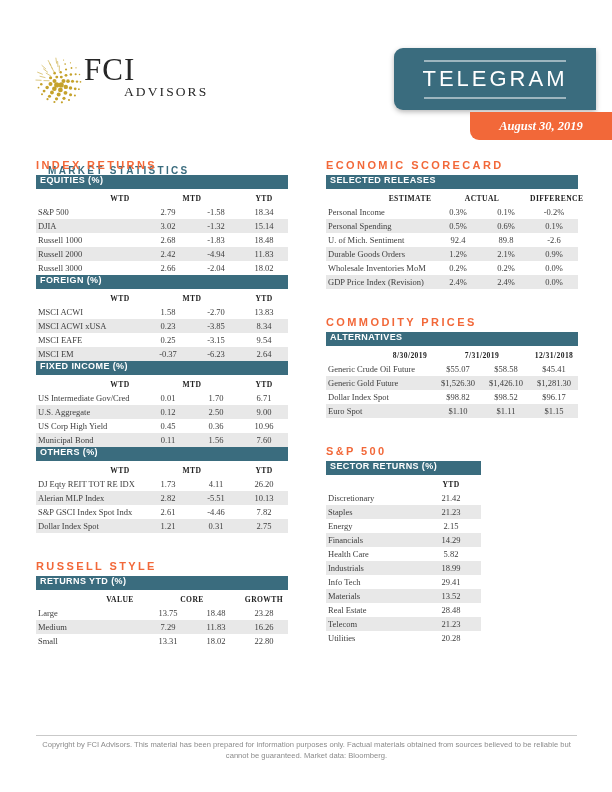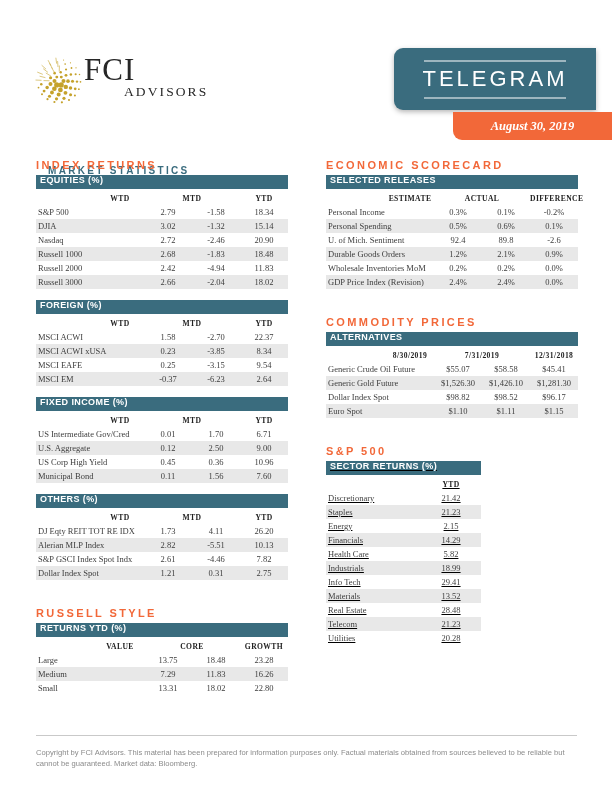--- a/index.html
+++ b/index.html
@@ -20,7 +20,7 @@
   .telegram .rule{width:142px;height:2px;background:rgba(255,255,255,.5);}
   .telegram .word{font:400 22px "Liberation Sans",sans-serif;color:#ffffff;letter-spacing:3px;
                   margin:4px 0 5px 0;}
-  .date-strip{position:absolute;top:112px;right:0;width:159px;height:28px;background:#F26839;
+  .date-strip{position:absolute;top:112px;right:0;width:142px;height:28px;background:#F26839;
               border-radius:0 0 0 9px;display:flex;align-items:center;justify-content:center;}
   .date-strip span{font:italic 700 12.5px "Liberation Serif",serif;color:#ffffff;}
 

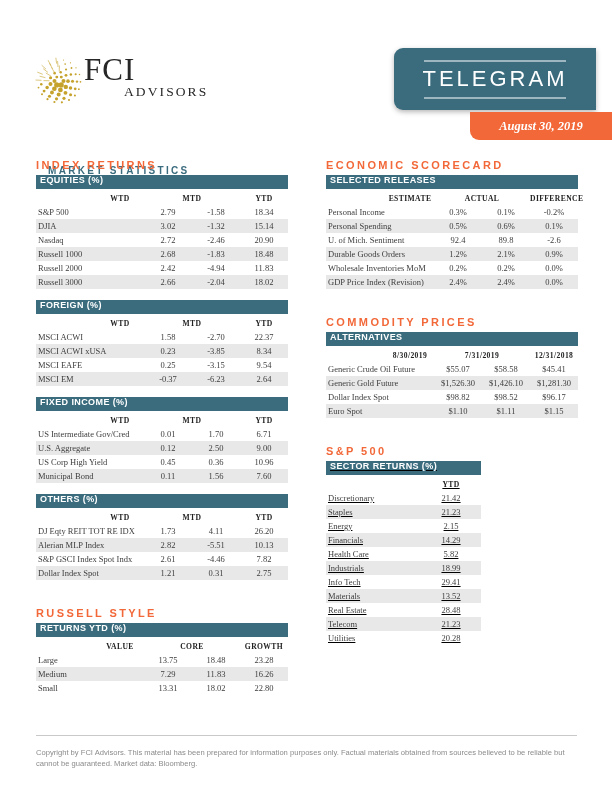--- a/index.html
+++ b/index.html
@@ -165,12 +165,6 @@
               <div class="t-cell">15.14</div>
             </div>
             <div class="t-row">
-              <div class="t-label">Nasdaq</div>
-              <div class="t-cell">2.72</div>
-              <div class="t-cell">-2.46</div>
-              <div class="t-cell">20.90</div>
-            </div>
-            <div class="t-row">
               <div class="t-label">Russell 1000</div>
               <div class="t-cell">2.68</div>
               <div class="t-cell">-1.83</div>

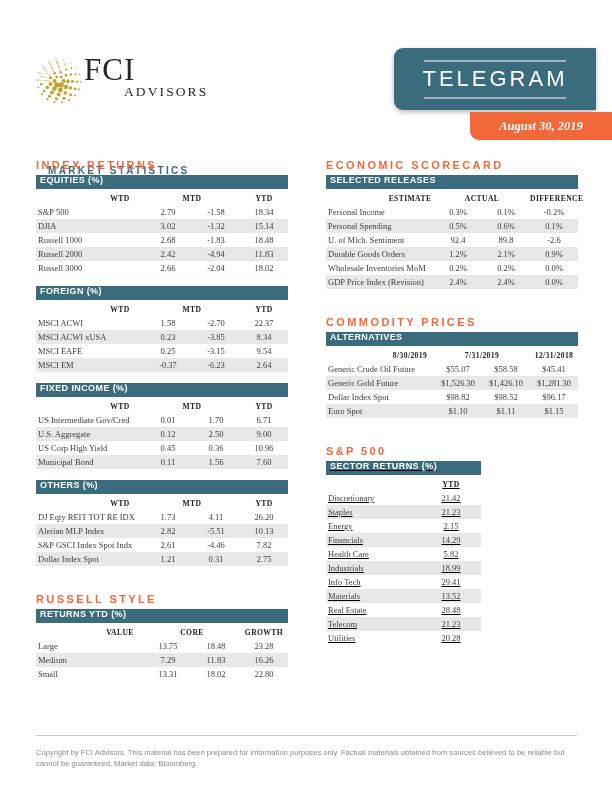--- a/index.html
+++ b/index.html
@@ -37,7 +37,7 @@
 
   
   .tbl{width:252px;}
-  .tbl + .tbl{margin-top:11px;}
+  .tbl + .tbl{}
   .tbl.narrow{width:155px;text-decoration:underline;}
   .t-bar{height:14px;line-height:14px;background:#3A6C7E;color:#ffffff;
          font:700 9px "Liberation Sans",sans-serif;letter-spacing:.4px;padding-left:4px;

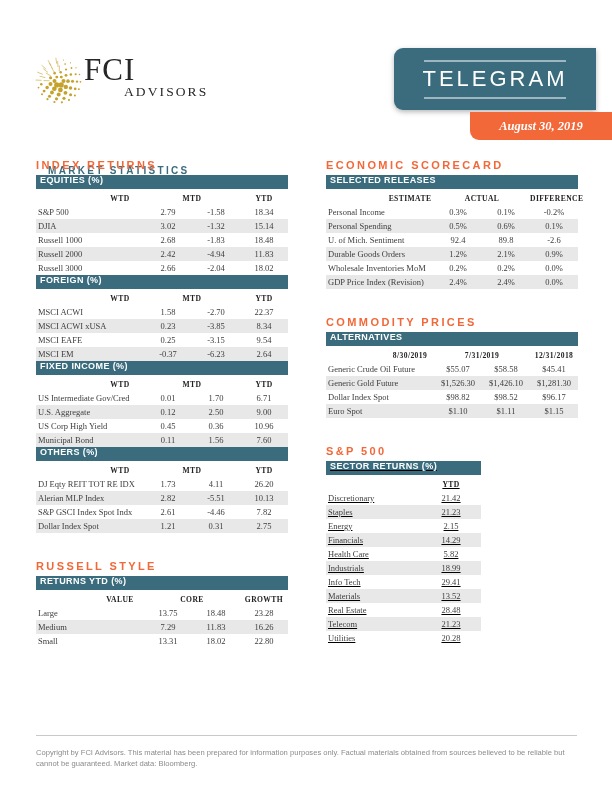--- a/index.html
+++ b/index.html
@@ -197,7 +197,7 @@
               <div class="t-label">MSCI ACWI</div>
               <div class="t-cell">1.58</div>
               <div class="t-cell">-2.70</div>
-              <div class="t-cell">22.37</div>
+              <div class="t-cell">13.83</div>
             </div>
             <div class="t-row">
               <div class="t-label">MSCI ACWI xUSA</div>

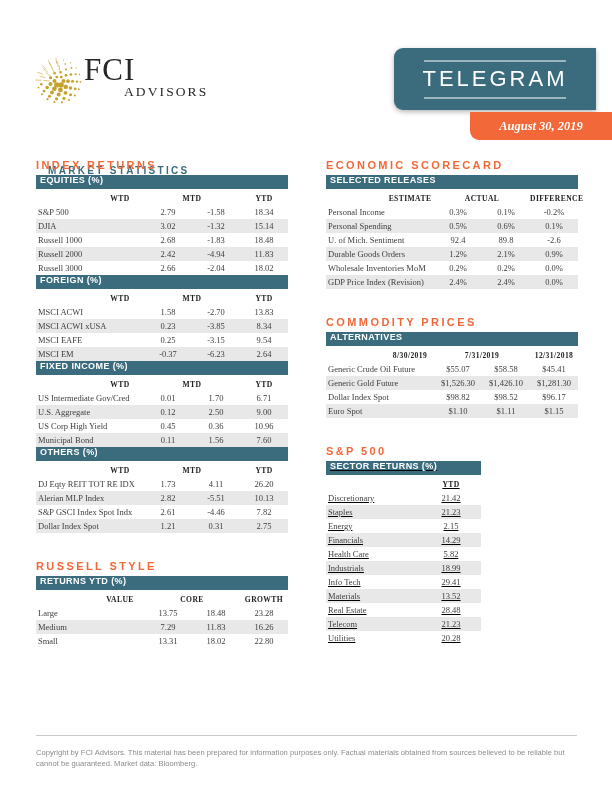--- a/index.html
+++ b/index.html
@@ -38,7 +38,7 @@
   
   .tbl{width:252px;}
   .tbl + .tbl{}
-  .tbl.narrow{width:155px;text-decoration:underline;}
+  .tbl.narrow{width:155px;}
   .t-bar{height:14px;line-height:14px;background:#3A6C7E;color:#ffffff;
          font:700 9px "Liberation Sans",sans-serif;letter-spacing:.4px;padding-left:4px;
          box-sizing:border-box;}

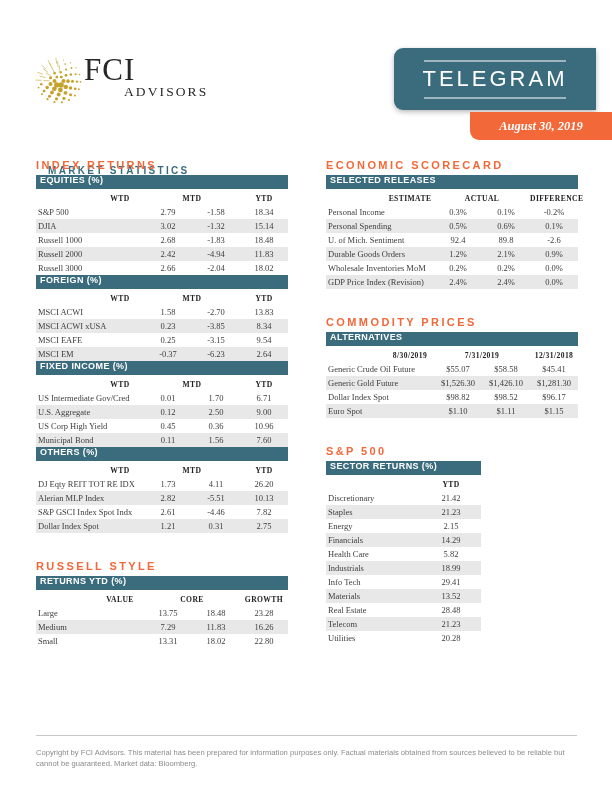--- a/index.html
+++ b/index.html
@@ -52,7 +52,7 @@
 
   
   .footer{position:absolute;left:36px;right:35px;top:735px;border-top:1px solid #c9c9c9;
-          padding-top:12px;font:7.6px/10.5px "Liberation Sans",sans-serif;color:#8b8b8b;}
+          padding-top:4px;font:7.6px/10.5px "Liberation Sans",sans-serif;color:#8b8b8b;text-align:center;}
 </style>
 </head>
 <body>

